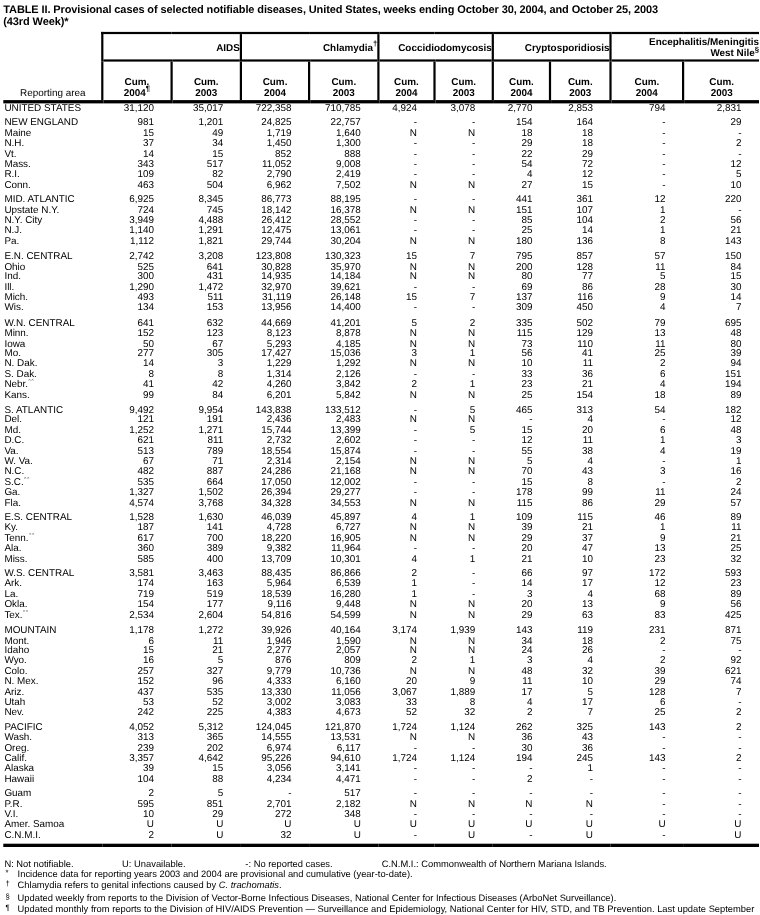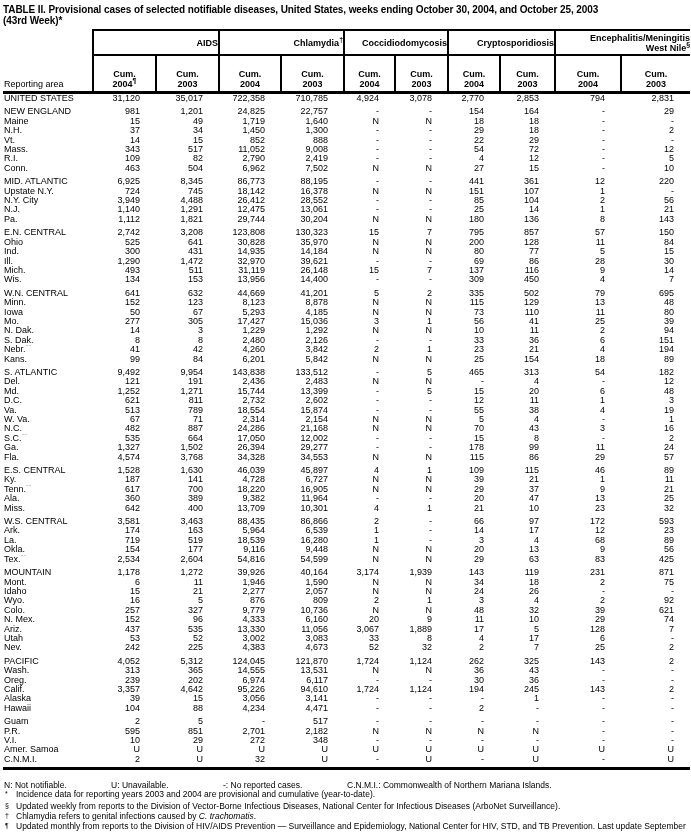--- a/index.html
+++ b/index.html
@@ -9,7 +9,7 @@
   table{border-collapse:collapse;table-layout:fixed;width:687px;margin-top:3px;}
   th,td{padding:0;margin:0;}
   
-  th.lab{vertical-align:bottom;text-align:left;font-weight:normal;font-size:9px;
+  th.lab{vertical-align:bottom;text-align:center;font-weight:normal;font-size:9px;
          border-bottom:3px solid #000;padding-bottom:2px;padding-left:1px;}
   th.grp{font-size:9px;font-weight:bold;text-align:right;vertical-align:middle;
          border-top:2px solid #000;border-left:2px solid #000;line-height:10px;padding:2px 0 1px;}

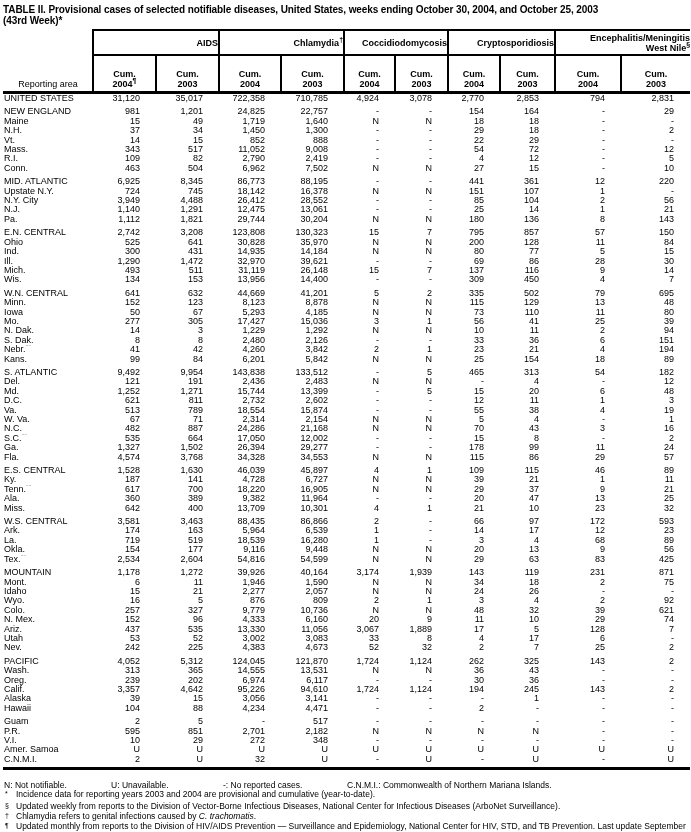--- a/index.html
+++ b/index.html
@@ -408,7 +408,7 @@
           <td class="rlab"><span>S. Dak.</span></td>
           <td class="num">8</td>
           <td class="num">8</td>
-          <td class="num">2,480</td>
+          <td class="num">1,314</td>
           <td class="num">2,126</td>
           <td class="num">-</td>
           <td class="num">-</td>

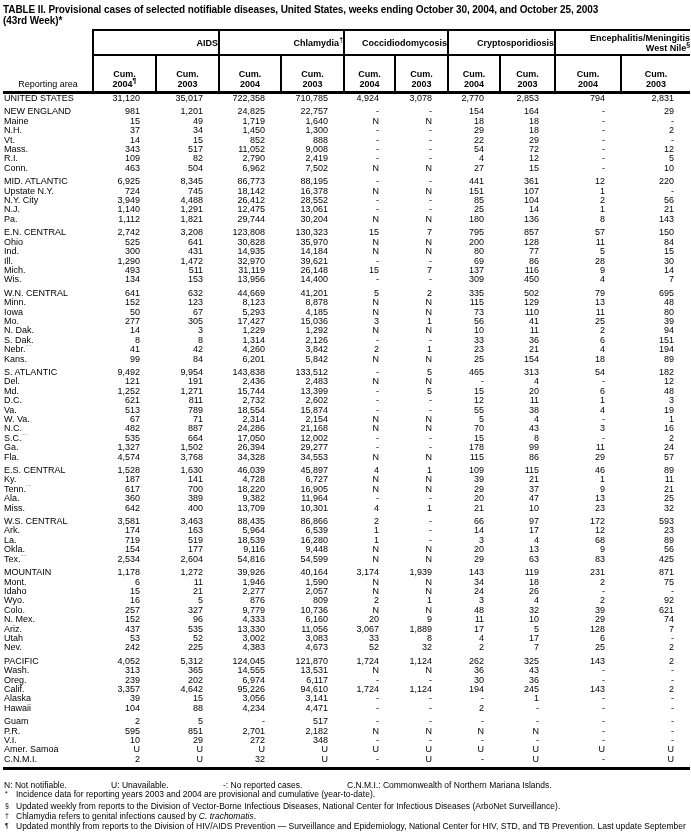--- a/index.html
+++ b/index.html
@@ -633,7 +633,7 @@
         </tr>
         <tr>
           <td class="rlab"><span>Miss.</span></td>
-          <td class="num">642</td>
+          <td class="num">585</td>
           <td class="num">400</td>
           <td class="num">13,709</td>
           <td class="num">10,301</td>

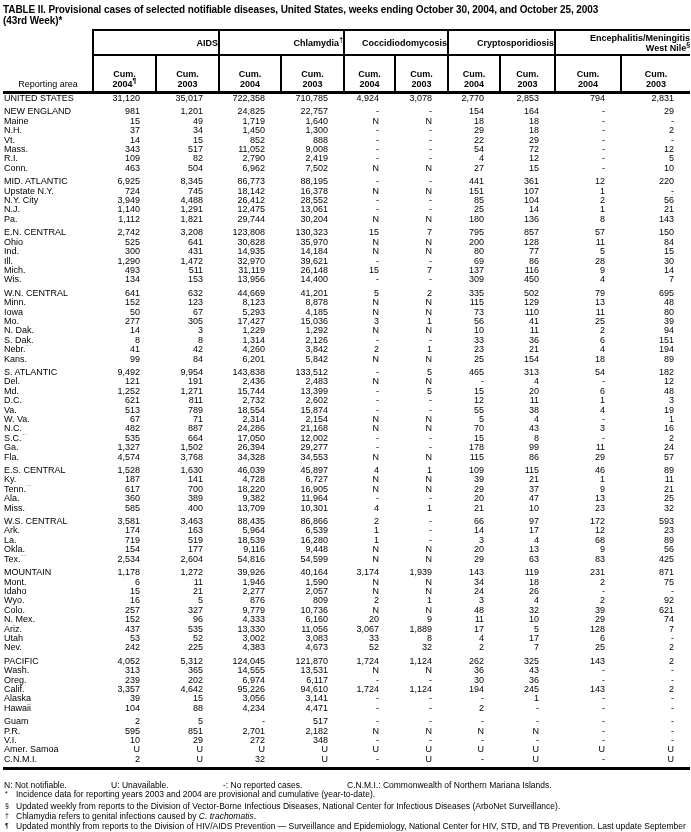--- a/index.html
+++ b/index.html
@@ -987,8 +987,8 @@
   <div class="legend"><span class="item"><span>N:</span> <span>Not notifiable.</span></span><span class="item"><span>U:</span> <span>Unavailable.</span></span><span class="item"><span>-:</span> <span>No reported cases.</span></span><span class="item"><span>C.N.M.I.:</span> <span>Commonwealth of Northern Mariana Islands.</span></span></div>
   <div id="fnlist">
       <div class="fn"><span class="mark">*</span><span>Incidence data for reporting years 2003 and 2004 are provisional and cumulative (year-to-date).</span></div>
+      <div class="fn"><span class="mark">†</span><span>Chlamydia refers to genital infections caused by </span><span class="it">C. trachomatis</span><span>.</span></div>
       <div class="fn sp"><span class="mark">§</span><span>Updated weekly from reports to the Division of Vector-Borne Infectious Diseases, National Center for Infectious Diseases (ArboNet Surveillance).</span></div>
-      <div class="fn"><span class="mark">†</span><span>Chlamydia refers to genital infections caused by </span><span class="it">C. trachomatis</span><span>.</span></div>
       <div class="fn"><span class="mark">¶</span><span>Updated monthly from reports to the Division of HIV/AIDS Prevention — Surveillance and Epidemiology, National Center for HIV, STD, and TB Prevention. Last update September 26, 2004.</span></div>
       <div class="fn"><span class="mark">**</span><span>Contains data reported through National Electronic Disease Surveillance System (NEDSS).</span></div>
     </div>

